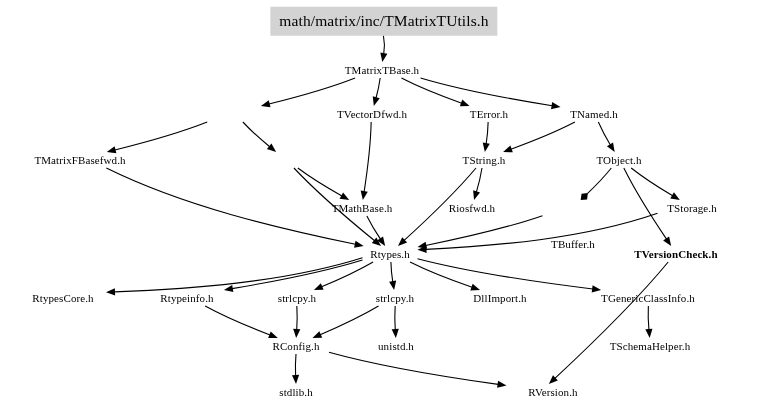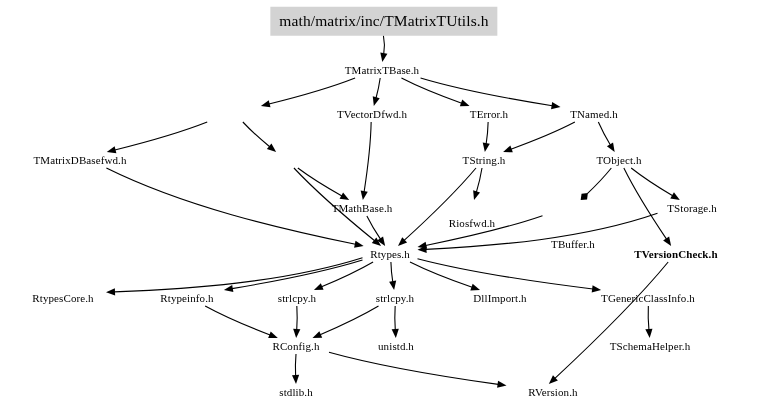--- a/index.html
+++ b/index.html
@@ -129,7 +129,7 @@
       <div class="node" style="left: 372px; top: 114px;">TVectorDfwd.h</div>
       <div class="node" style="left: 489px; top: 114px;">TError.h</div>
       <div class="node" style="left: 594px; top: 114px;">TNamed.h</div>
-      <div class="node" style="left: 80px; top: 160px;">TMatrixDBasefwd.h</div>
+      <div class="node" style="left: 80px; top: 160px;">TMatrixFBasefwd.h</div>
       <div class="node" style="left: 484px; top: 160px;">TString.h</div>
       <div class="node" style="left: 619px; top: 160px;">TObject.h</div>
       <div class="node" style="left: 362px; top: 208px;">TMathBase.h</div>

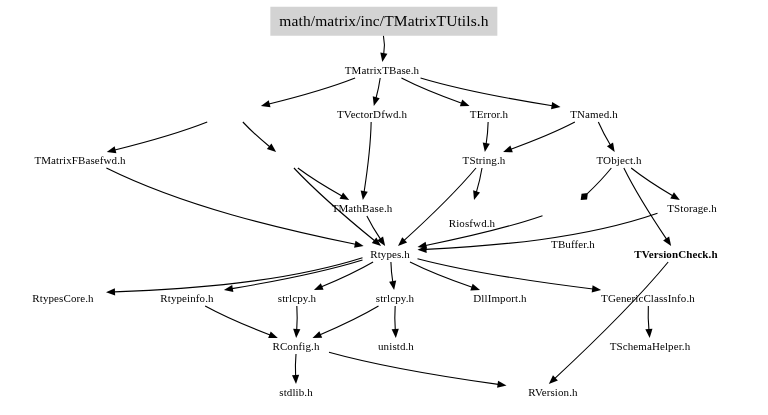--- a/index.html
+++ b/index.html
@@ -133,7 +133,7 @@
       <div class="node" style="left: 484px; top: 160px;">TString.h</div>
       <div class="node" style="left: 619px; top: 160px;">TObject.h</div>
       <div class="node" style="left: 362px; top: 208px;">TMathBase.h</div>
-      <div class="node" style="left: 472px; top: 223px;">Riosfwd.h</div>
+      <div class="node" style="left: 472px; top: 208px;">Riosfwd.h</div>
       <div class="node" style="left: 573px; top: 208px; margin-top: 36px;">TBuffer.h</div>
       <div class="node" style="left: 692px; top: 208px;">TStorage.h</div>
       <div class="node" style="left: 390px; top: 254px;">Rtypes.h</div>

